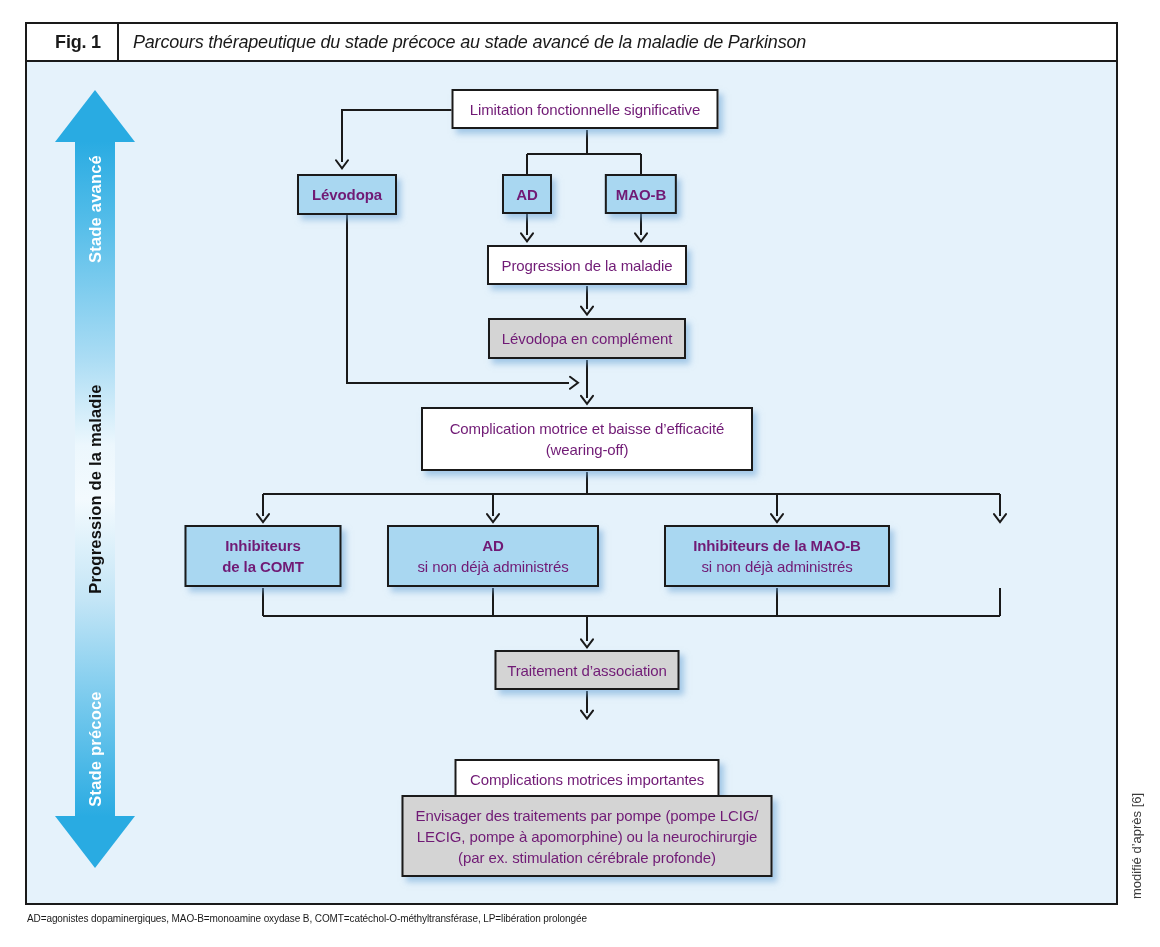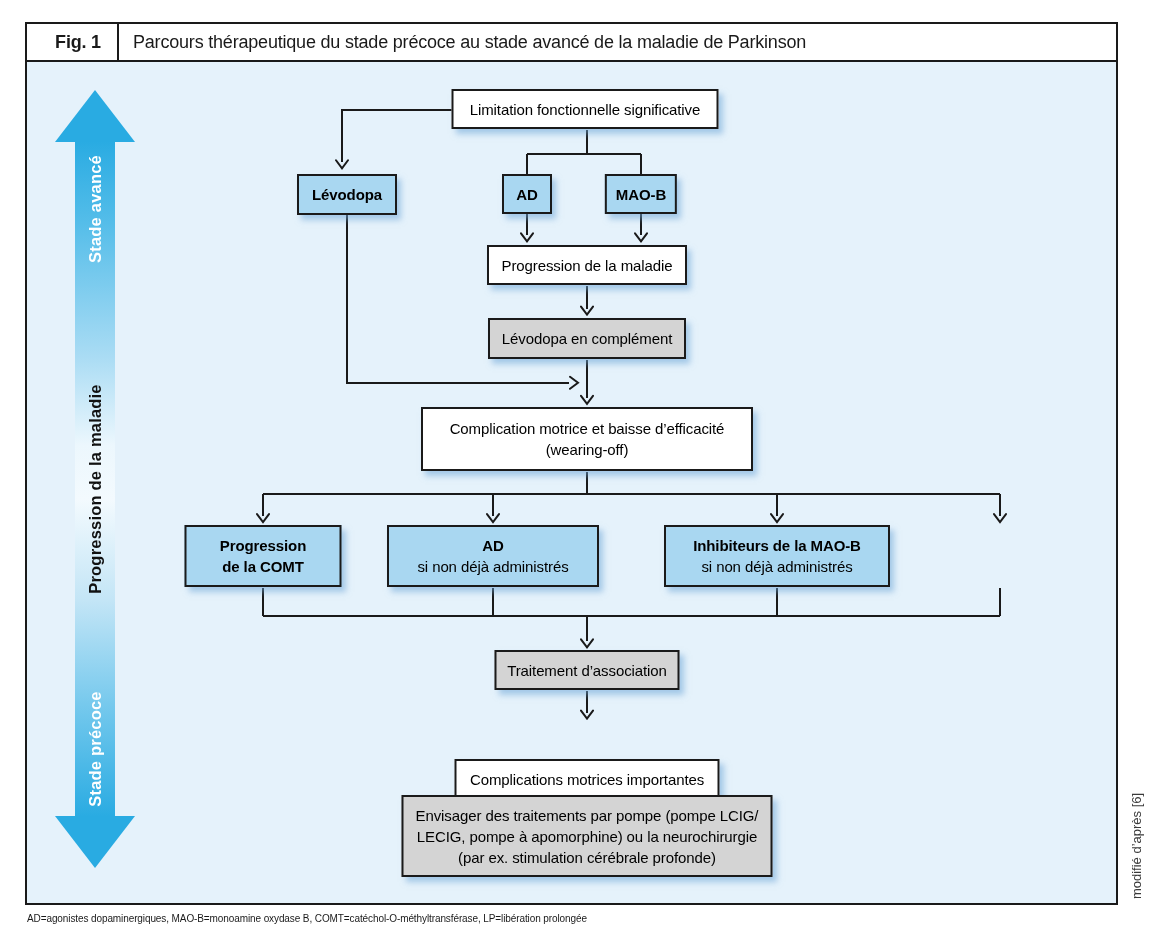--- a/index.html
+++ b/index.html
@@ -33,7 +33,7 @@
   .fig-title{
     flex:1;display:flex;align-items:center;
     padding:4px 14px;font-size:18px;letter-spacing:-0.2px;
-    white-space:nowrap;overflow:hidden;
+    white-space:nowrap;overflow:hidden;font-style:italic;
   }
   .fig-body{
     position:relative;

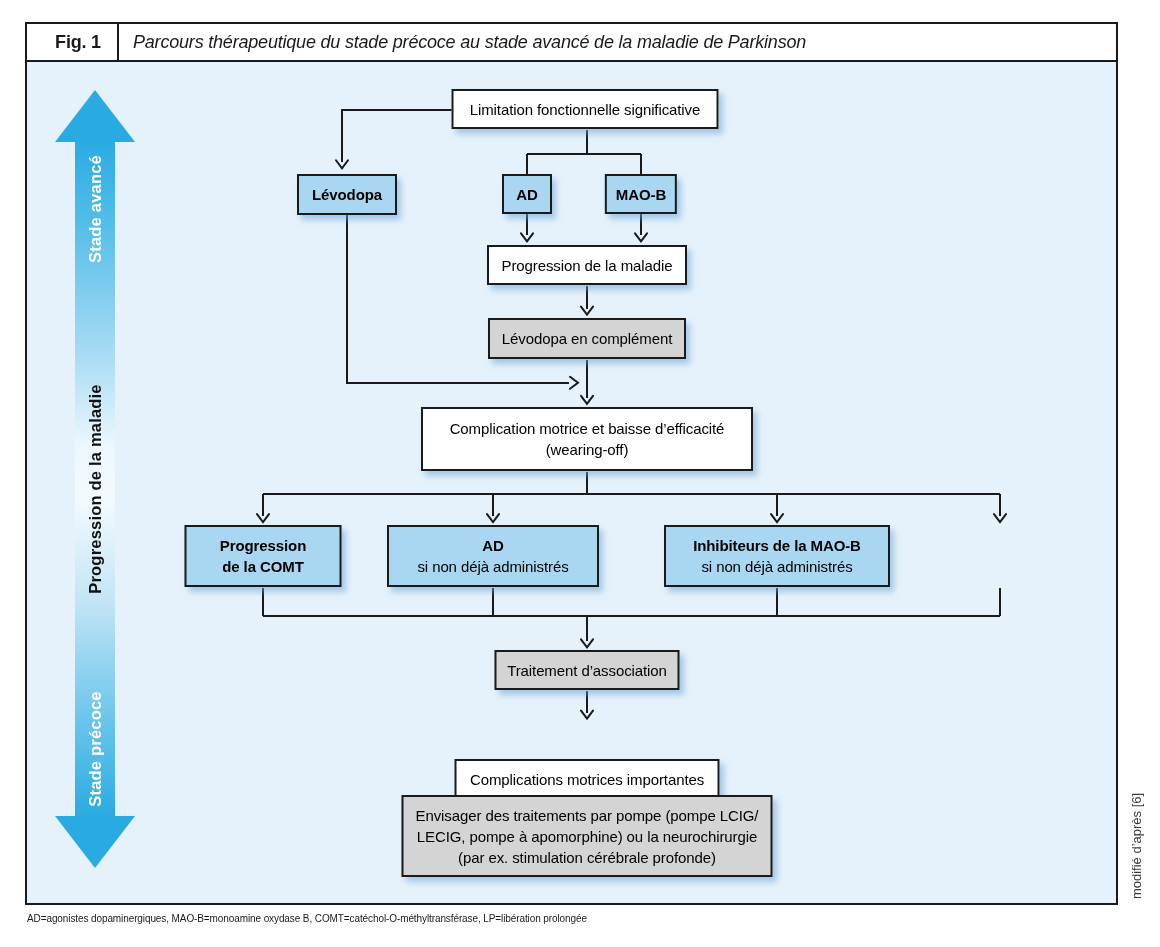--- a/index.html
+++ b/index.html
@@ -86,7 +86,7 @@
     font-size:15px;line-height:1.4;letter-spacing:-0.1px;
     padding:3px 9px;
     box-shadow:4px 5px 6px rgba(110,165,215,0.55);
-    color:#000000;
+    color:#701a75;
   }
   .node span{display:block;}
   .node.white{background:#ffffff;}

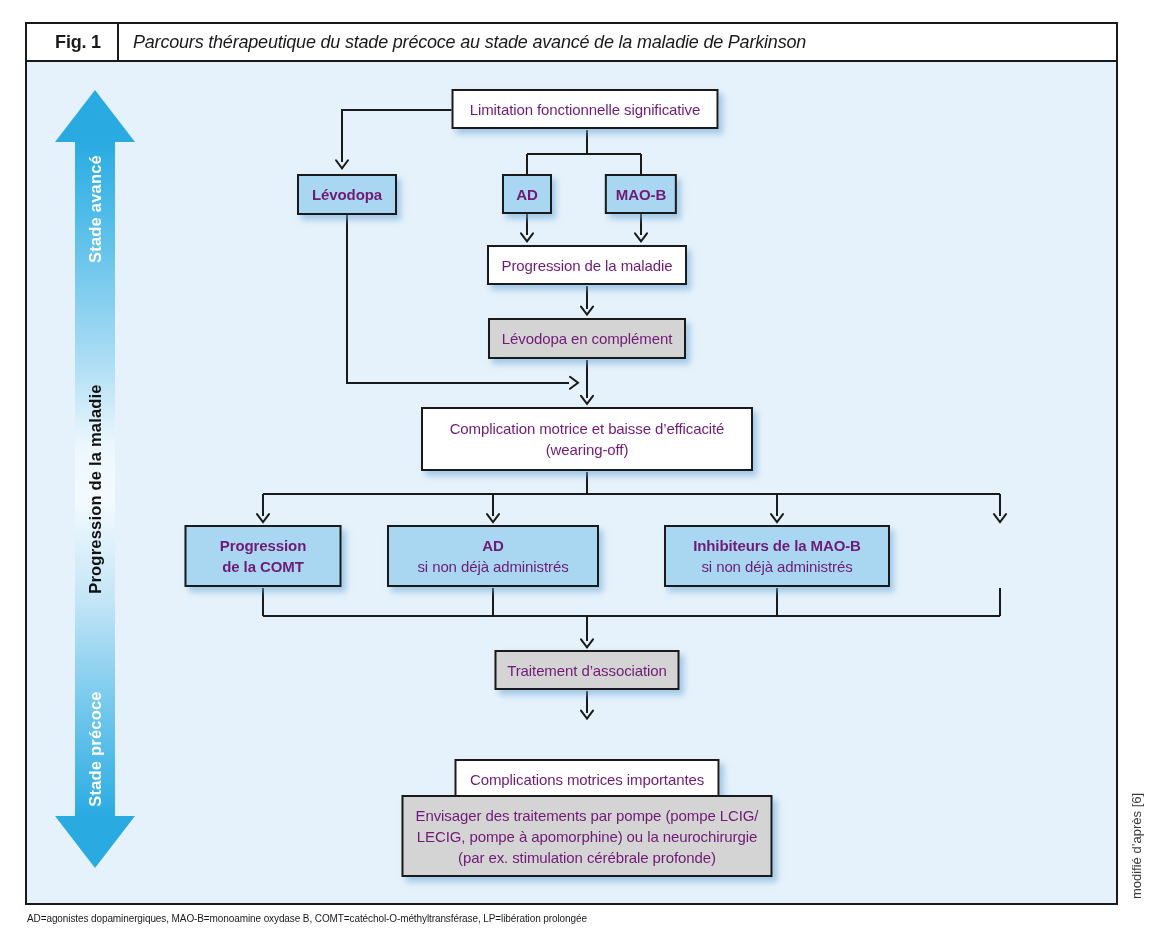--- a/index.html
+++ b/index.html
@@ -184,7 +184,7 @@
       </div>
 
       <div class="node blue" style="left:236px;top:463px;min-width:157px;min-height:62px">
-        <span>Progression</span>
+        <span>Inhibiteurs</span>
         <span>de la COMT</span>
       </div>
 

